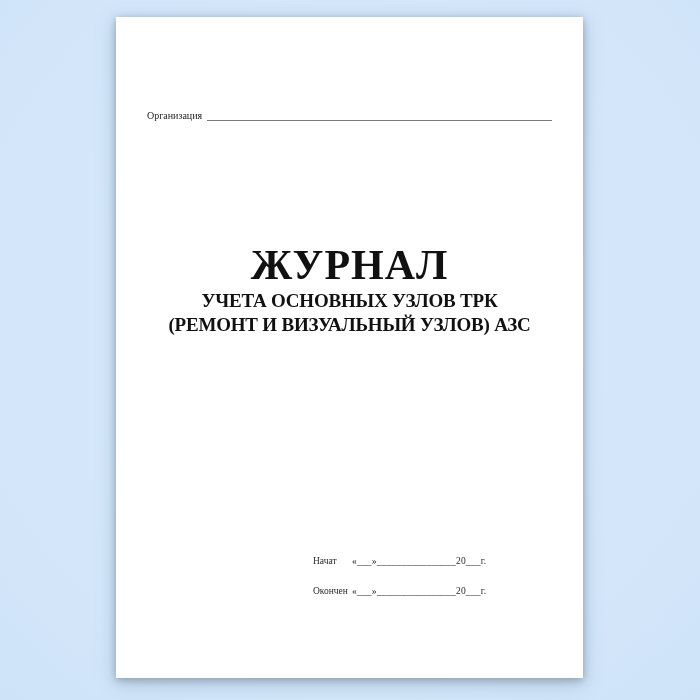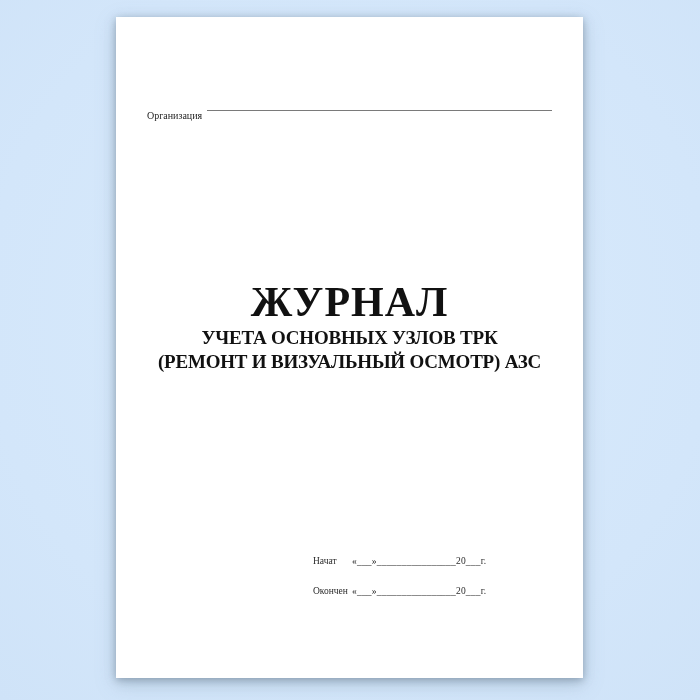--- a/index.html
+++ b/index.html
@@ -27,7 +27,7 @@
     left: 31px;
     right: 31px;
     display: flex;
-    align-items: flex-start;
+    align-items: flex-end;
     font-size: 10px;
     line-height: 12px;
     white-space: nowrap;

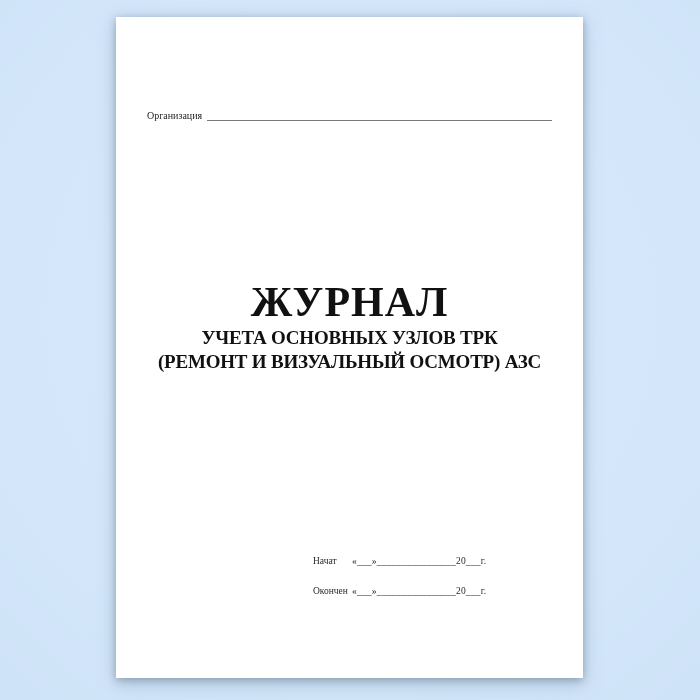--- a/index.html
+++ b/index.html
@@ -50,7 +50,6 @@
     text-align: center;
     font-weight: bold;
     color: #111111;
-    margin-top: 37px;
   }
   .title-main {
     font-size: 42px;

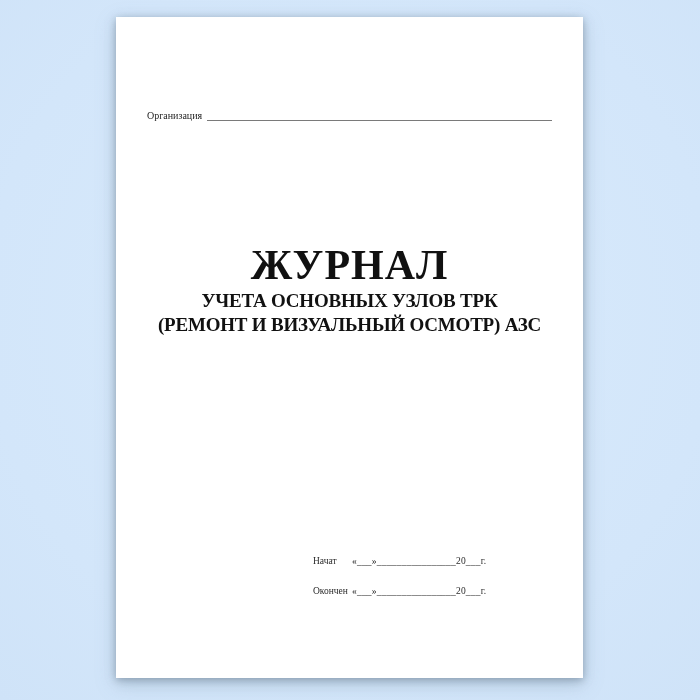--- a/index.html
+++ b/index.html
@@ -98,7 +98,7 @@
     <div class="title-block">
       <div class="title-main">ЖУРНАЛ</div>
       <div class="title-sub first">УЧЕТА ОСНОВНЫХ УЗЛОВ ТРК</div>
-      <div class="title-sub">(РЕМОНТ И ВИЗУАЛЬНЫЙ ОСМОТР) АЗС</div>
+      <div class="title-sub">(РЕМОНТ И ВИЗУАЛЬНЫЙ УЗЛОВ) АЗС</div>
     </div>
 
     <div class="date-row row-1">

